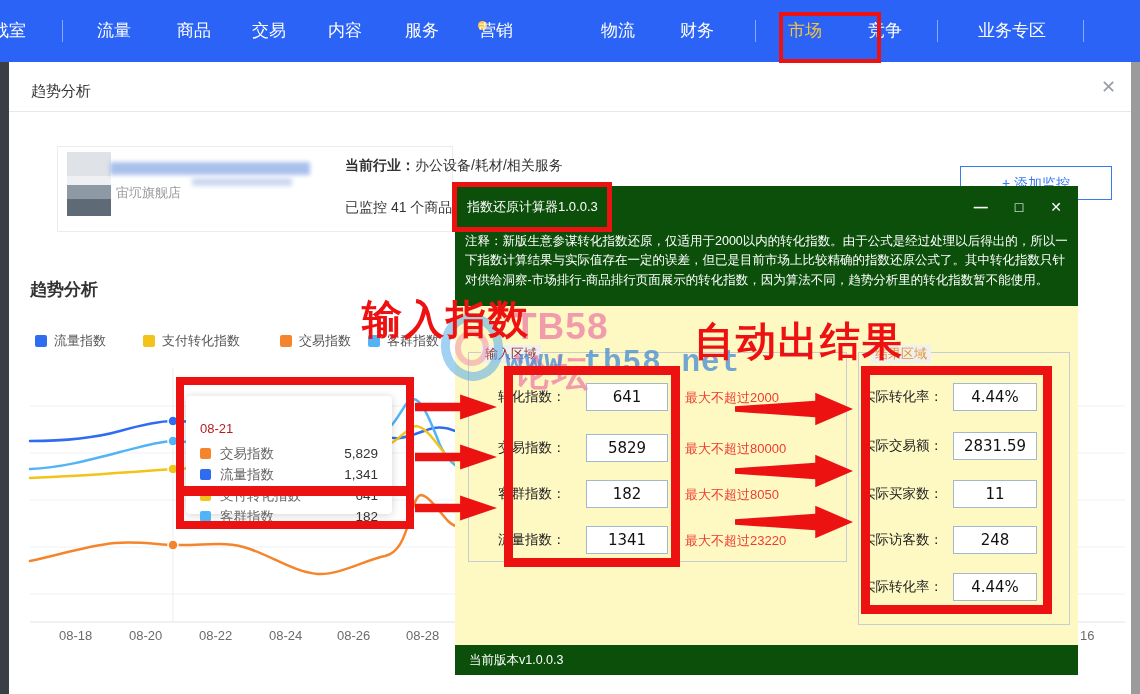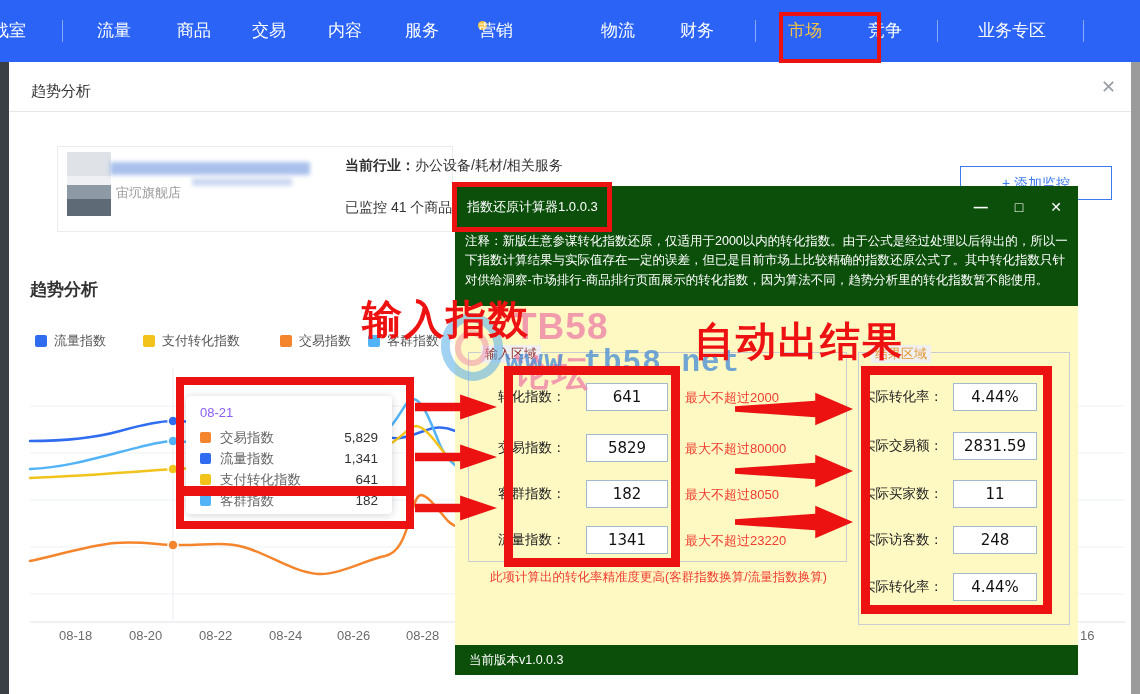--- a/index.html
+++ b/index.html
@@ -49,7 +49,7 @@
   
   #tooltip { position:absolute; left:186px; top:396px; width:206px; height:118px; background:#fff; border-radius:4px;
      box-shadow:0 1px 9px rgba(0,0,0,.18); z-index:4; padding:9px 14px 0 14px; }
-  #tooltip-date { font-size:13px; color:#8b5cf6; margin-bottom:7px; }
+  #tooltip-date { font-size:13px; color:#b91c1c; margin-bottom:7px;margin-top:16px; }
   .tt-row { display:flex; align-items:center; height:21px; font-size:13.5px; color:#666; }
   .tt-sq { width:11px; height:11px; border-radius:2px; margin-right:9px; }
   .tt-val { margin-left:auto; color:#333; }

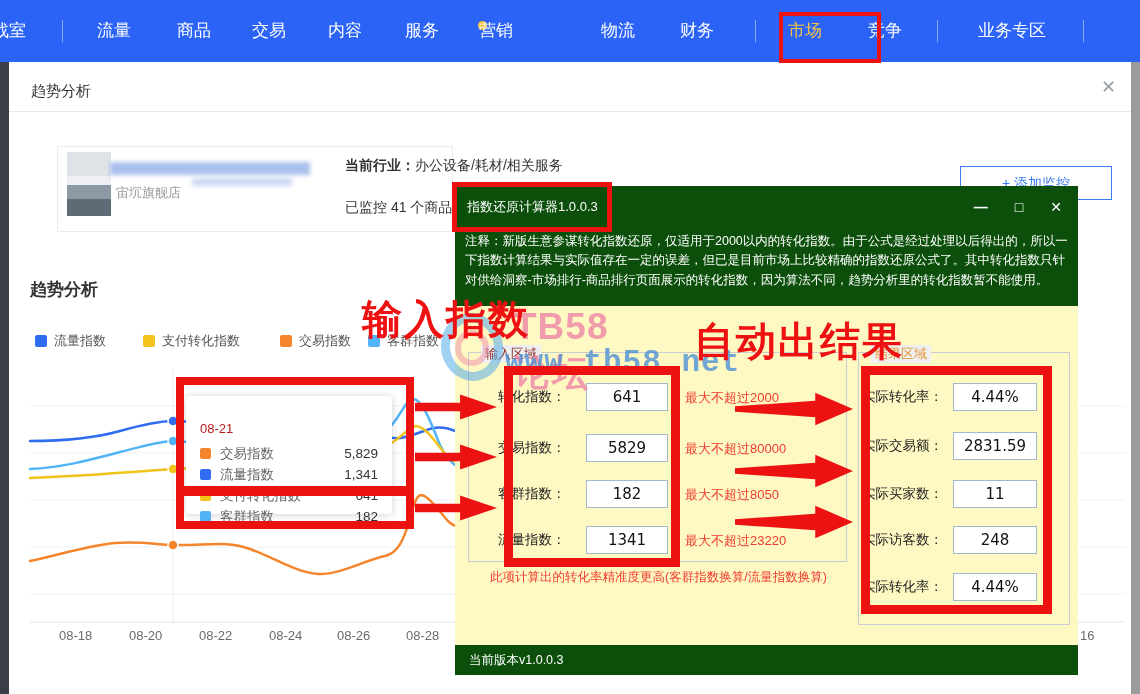--- a/index.html
+++ b/index.html
@@ -259,7 +259,6 @@
     <input class="field-box" style="left: 131px; top: 220px;" readonly="" value="1341">
     <span class="field-hint" style="left:230px; top:226px">最大不超过23220</span>
 
-    <div id="calc-footnote">此项计算出的转化率精准度更高(客群指数换算/流量指数换算)</div>
 
     <div class="groupbox" id="group-res">
       <span class="groupbox-label">结果区域</span>

